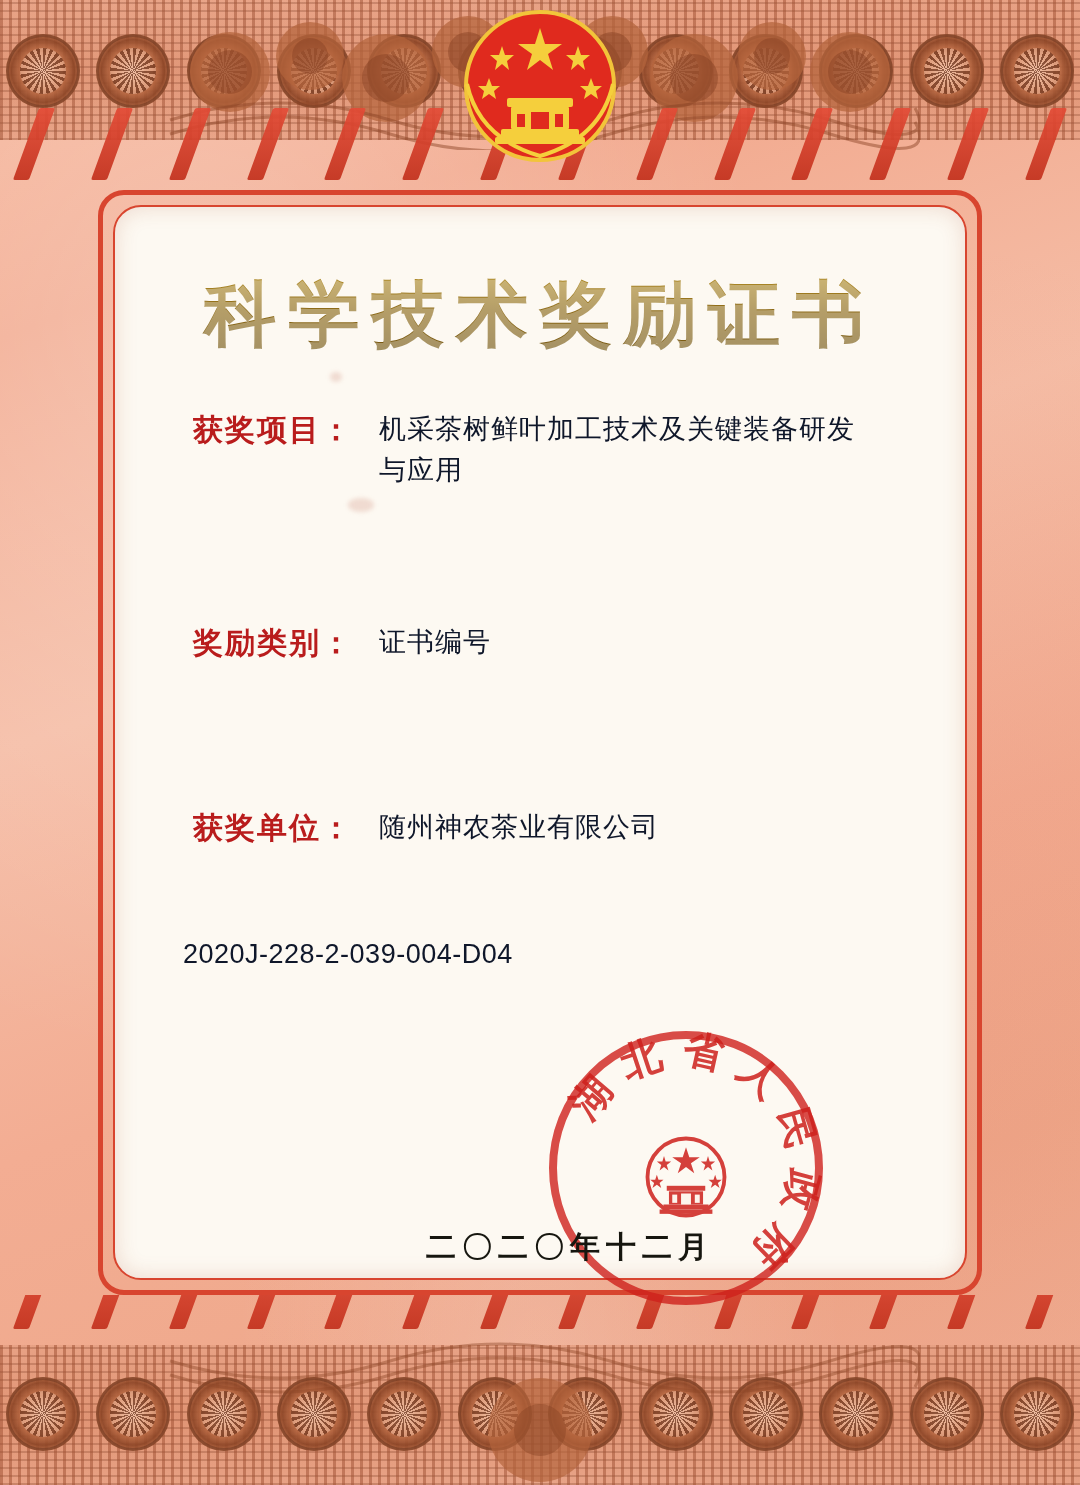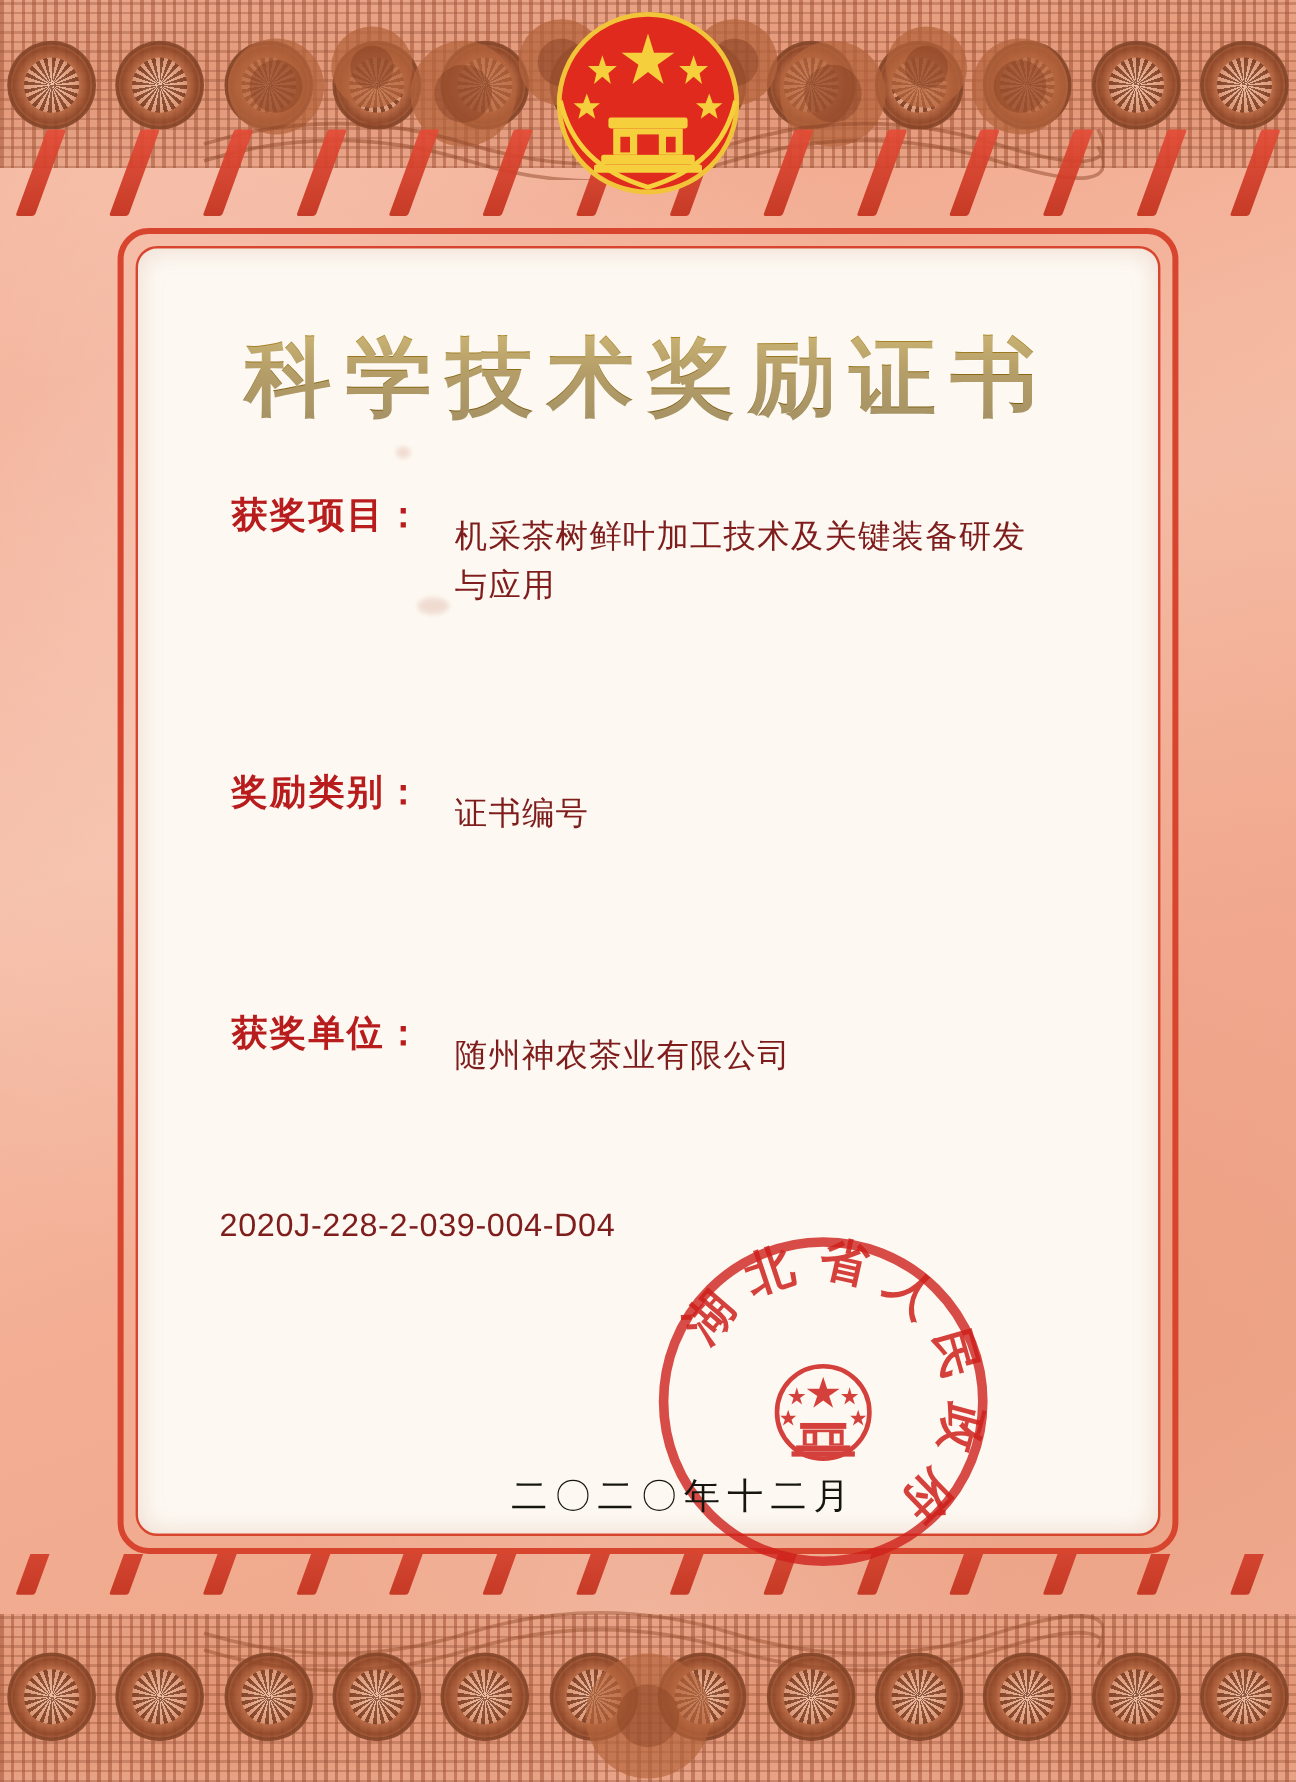--- a/index.html
+++ b/index.html
@@ -161,7 +161,7 @@
     width: 854px;
     height: 1075px;
     border: 2px solid #d8452f;
-    border-radius: 18px;
+    border-radius: 28px;
     box-sizing: border-box;
     background: #fdf9f2;
     box-shadow: 0 0 22px rgba(160,70,40,0.18) inset;

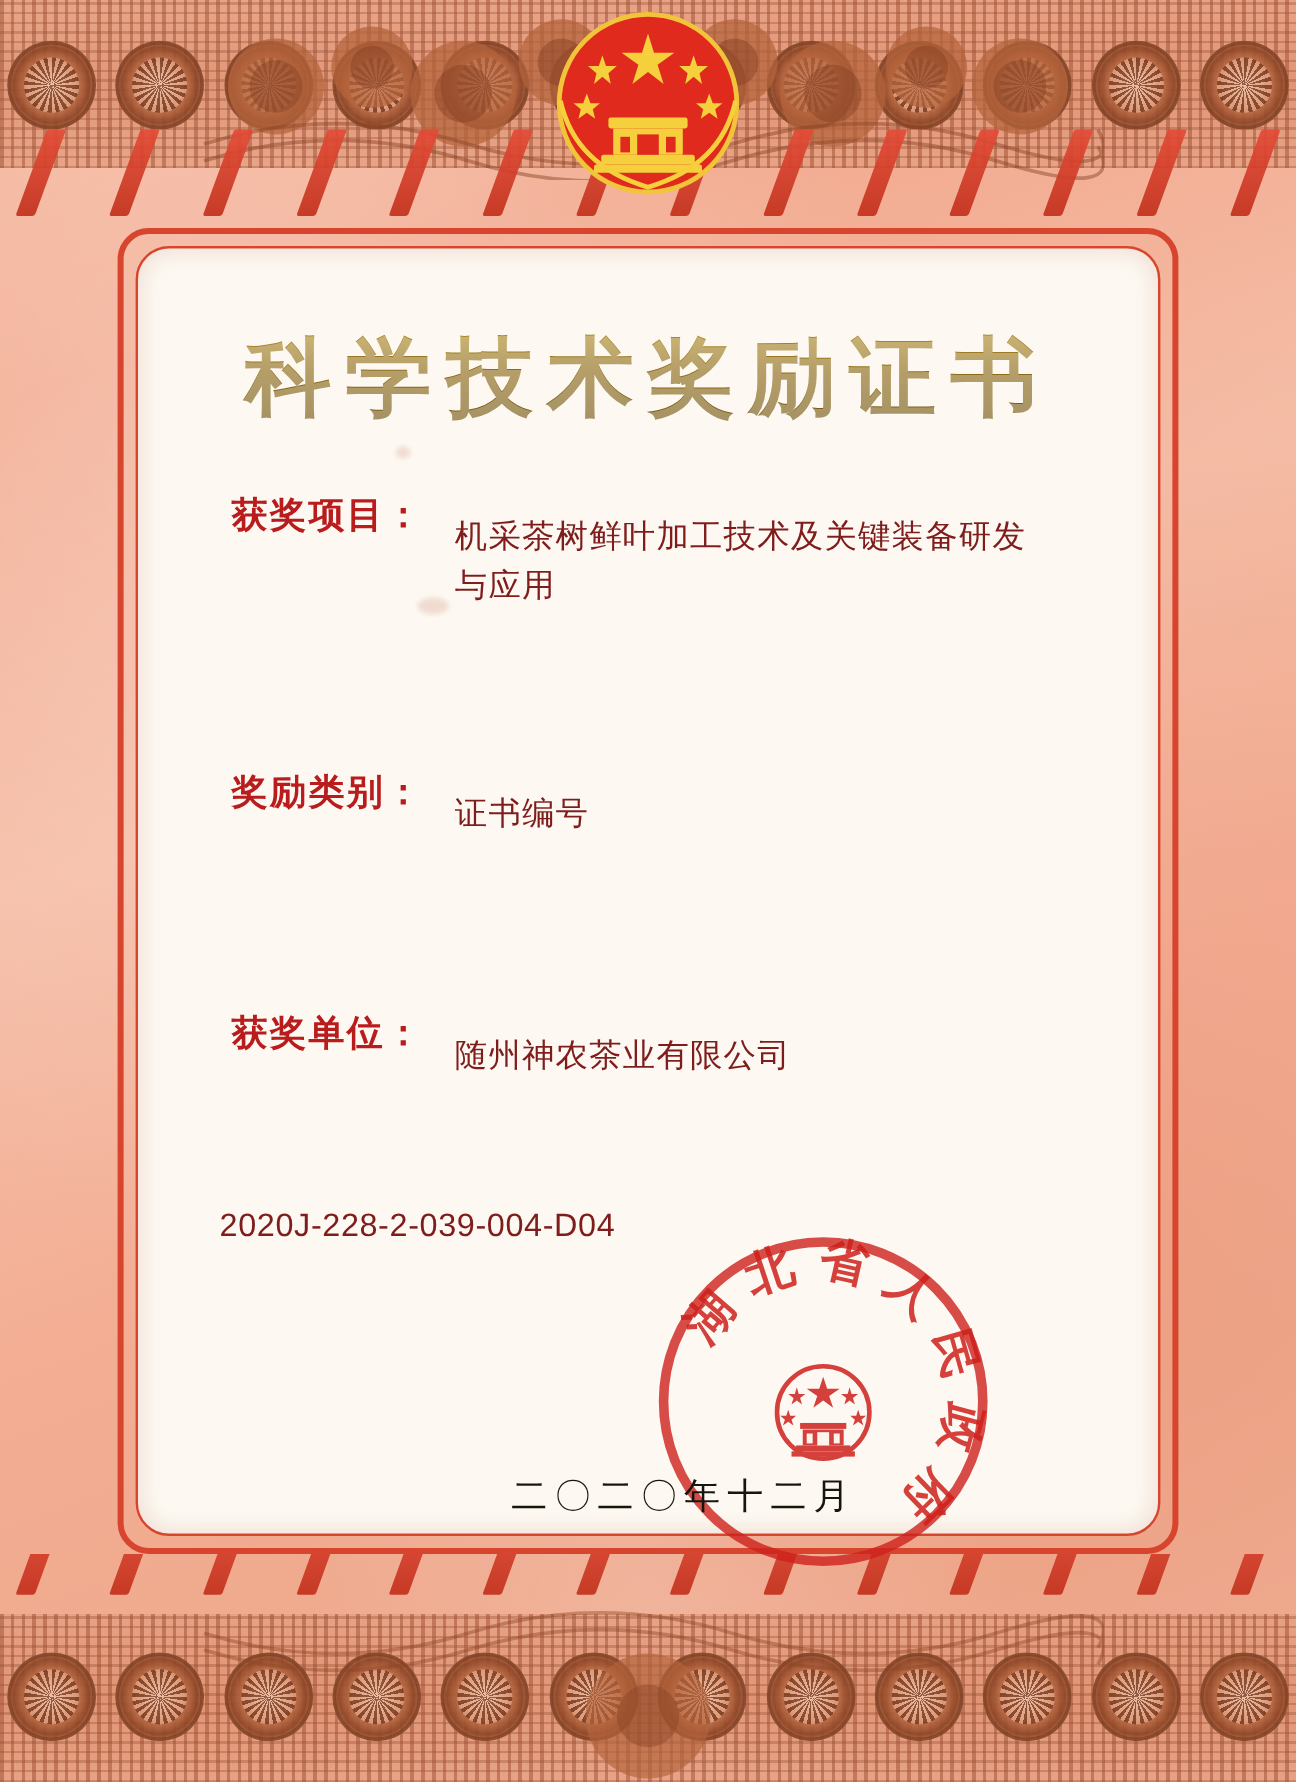--- a/index.html
+++ b/index.html
@@ -210,12 +210,11 @@
   .field-value {
     flex: 1 1 auto;
     font-size: 27px;
-    color: #7f1d1d;
+    color: #0f172a;
     line-height: 1.5;
     letter-spacing: 1px;
     padding-top: 2px;
     max-width: 500px;
-    margin-top: 18px;
   }
 
   .gap-lg { height: 120px; }

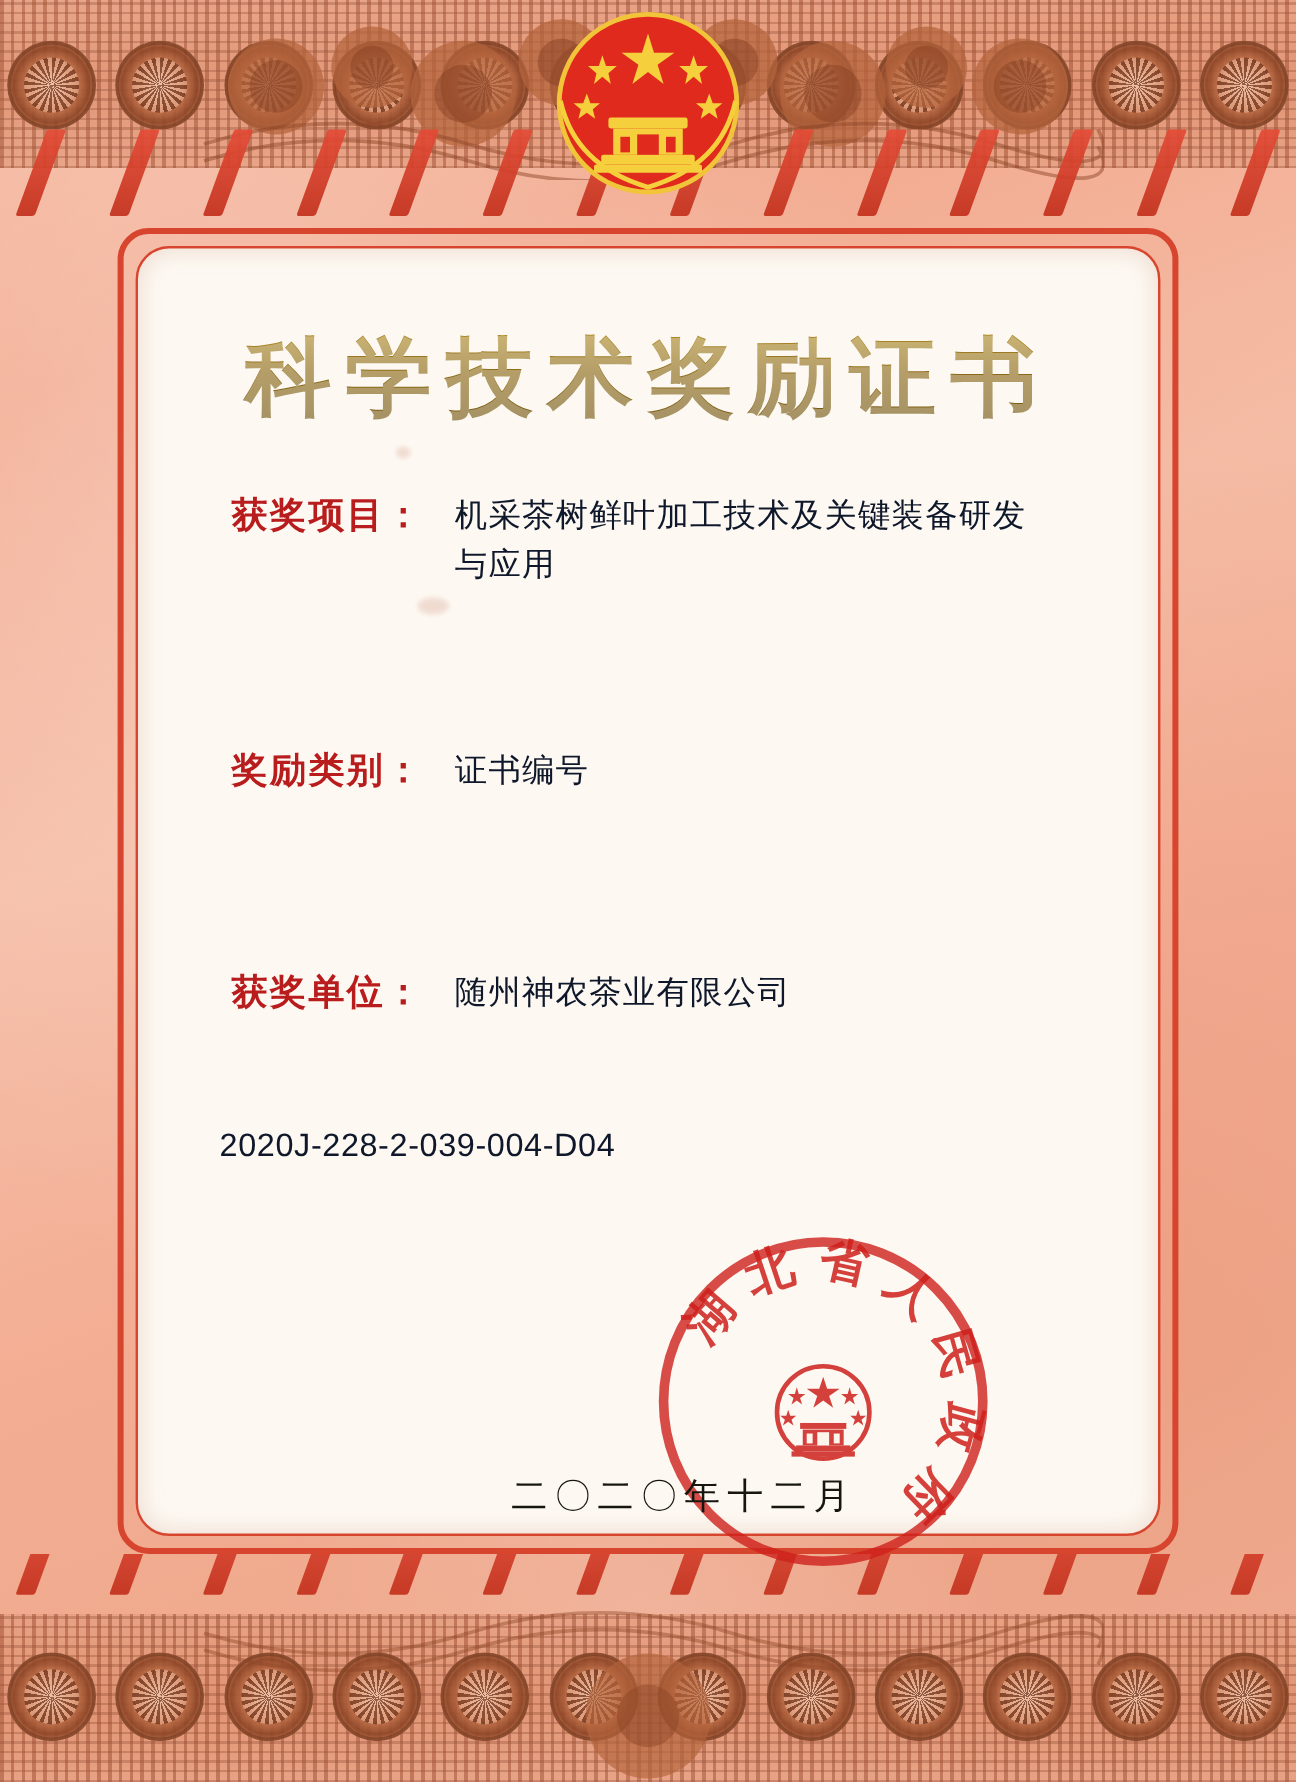--- a/index.html
+++ b/index.html
@@ -251,6 +251,7 @@
   .date-line .date-inner {
     display: inline-block;
     margin-left: 60px;
+    font-weight: bold;
   }
 
   

